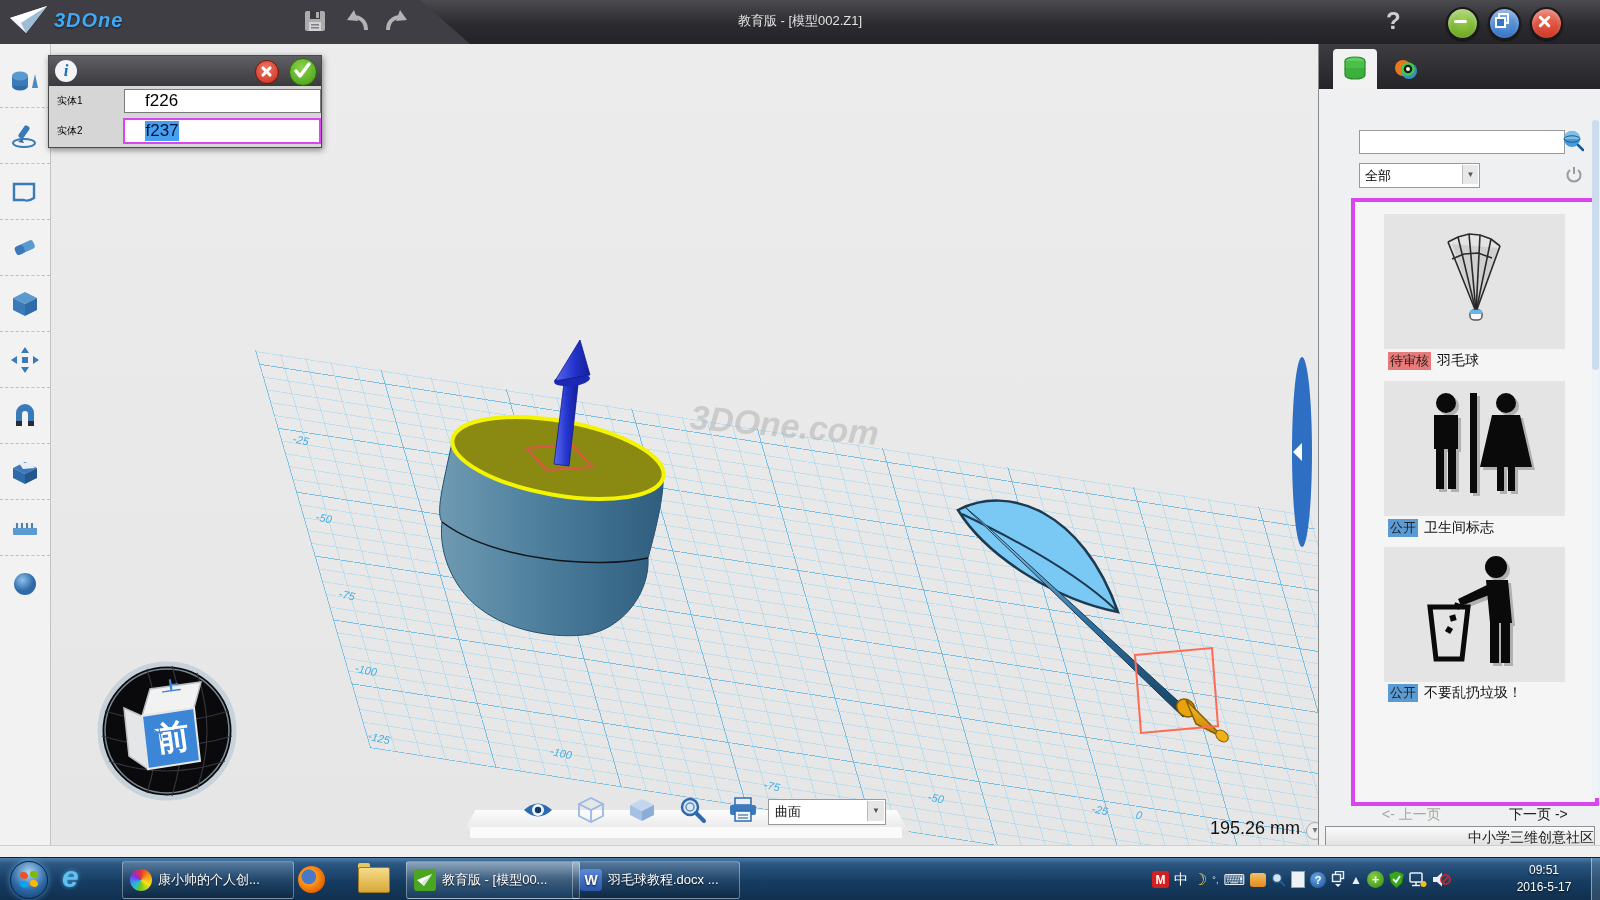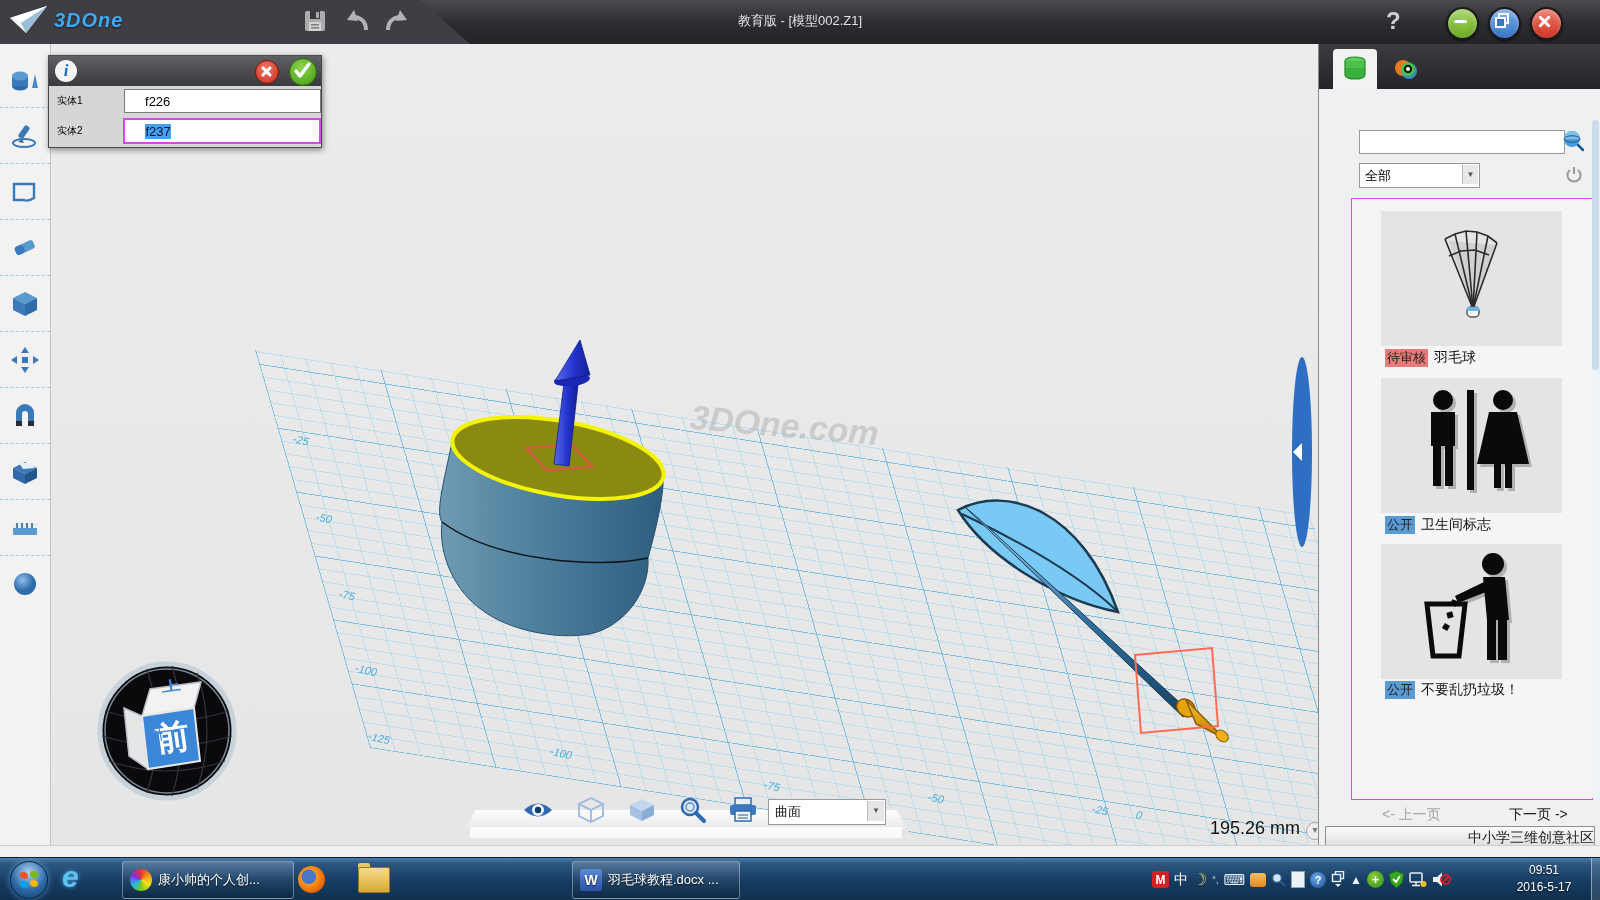--- a/index.html
+++ b/index.html
@@ -80,7 +80,7 @@
   .dlg-row{height:30px;display:flex;align-items:center;}
   .dlg-label{width:72px;padding-left:8px;font-size:10px;color:#000;}
   .dlg-input{width:188px;height:22px;background:#fff;border:1px solid #7a7a7a;
-    font-size:13px;color:#000;display:flex;align-items:center;padding-left:20px;}
+    font-size:17px;color:#000;display:flex;align-items:center;padding-left:20px;}
   #dlg-input2{border:2px solid #d946ef;}
   #dlg-input2 .sel{background:#45a0f0;color:#00113a;}
 

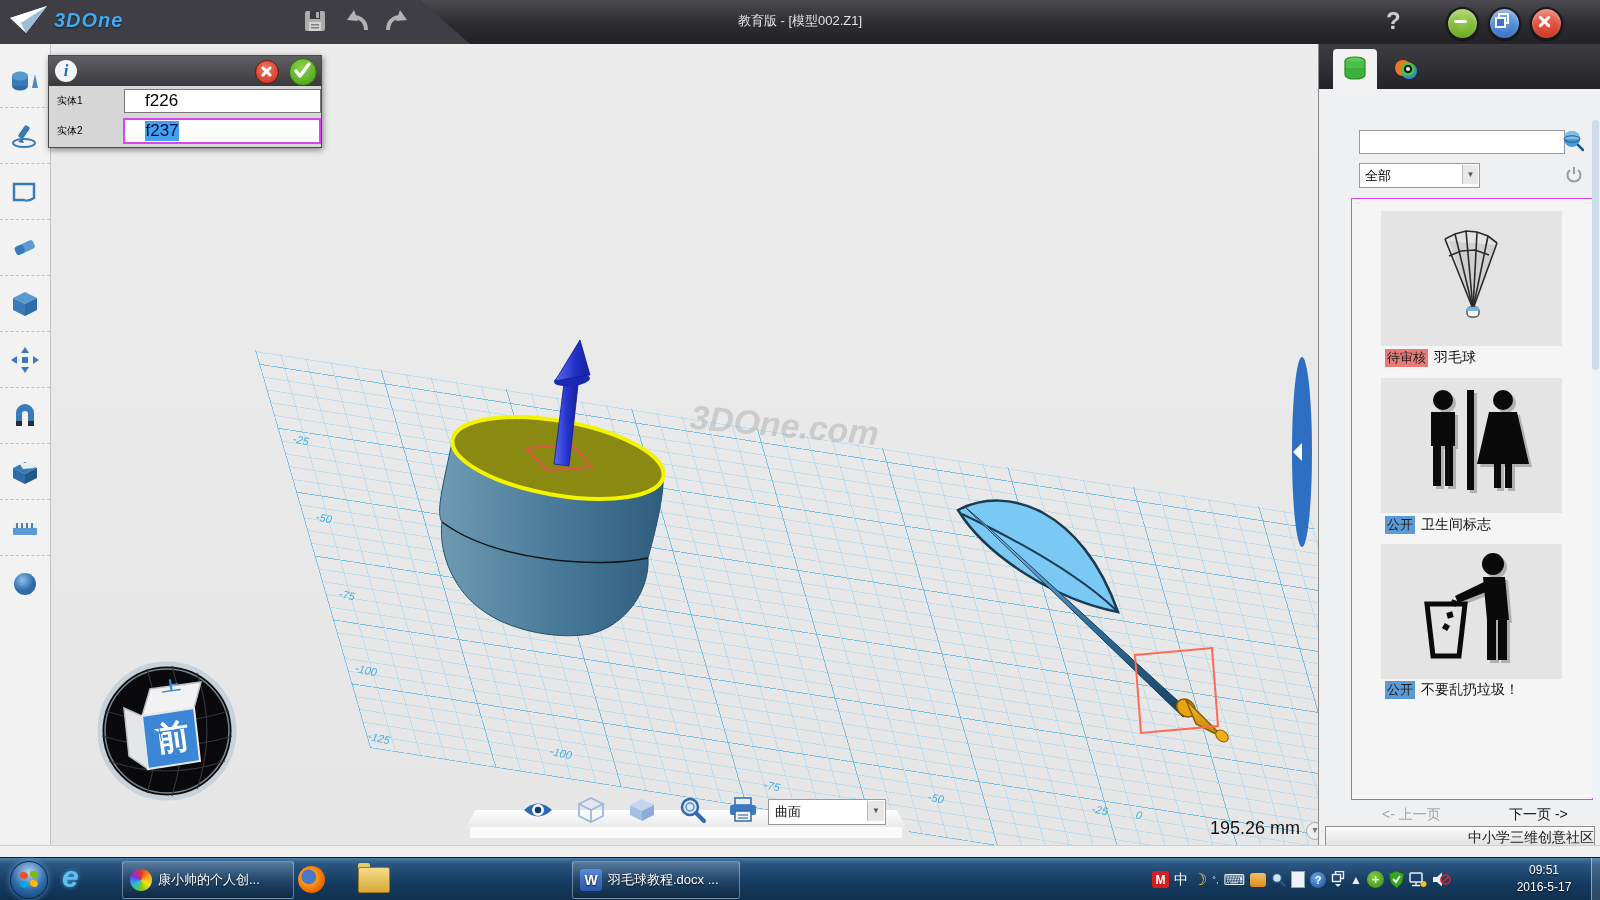--- a/index.html
+++ b/index.html
@@ -103,7 +103,7 @@
     font-size:13px;display:flex;align-items:center;padding-left:5px;cursor:pointer;}
   #rp-filter .arrow{position:absolute;right:1px;top:1px;width:15px;height:19px;background:#e8e8e8;
     border-left:1px solid #bbb;font-size:8px;color:#555;text-align:center;line-height:19px;}
-  #rp-listbox{left:32px;top:154px;width:240px;height:600px;border:1px solid #d946ef;background:#f5f5f6;}
+  #rp-listbox{left:32px;top:154px;width:240px;height:600px;border:4px solid #d946ef;background:#f5f5f6;}
   .card-img{position:absolute;left:29px;width:181px;height:135px;background:#e4e4e4;cursor:pointer;}
   .card-label{position:absolute;left:33px;height:16px;display:flex;gap:6px;align-items:center;
     font-size:14px;color:#111;}

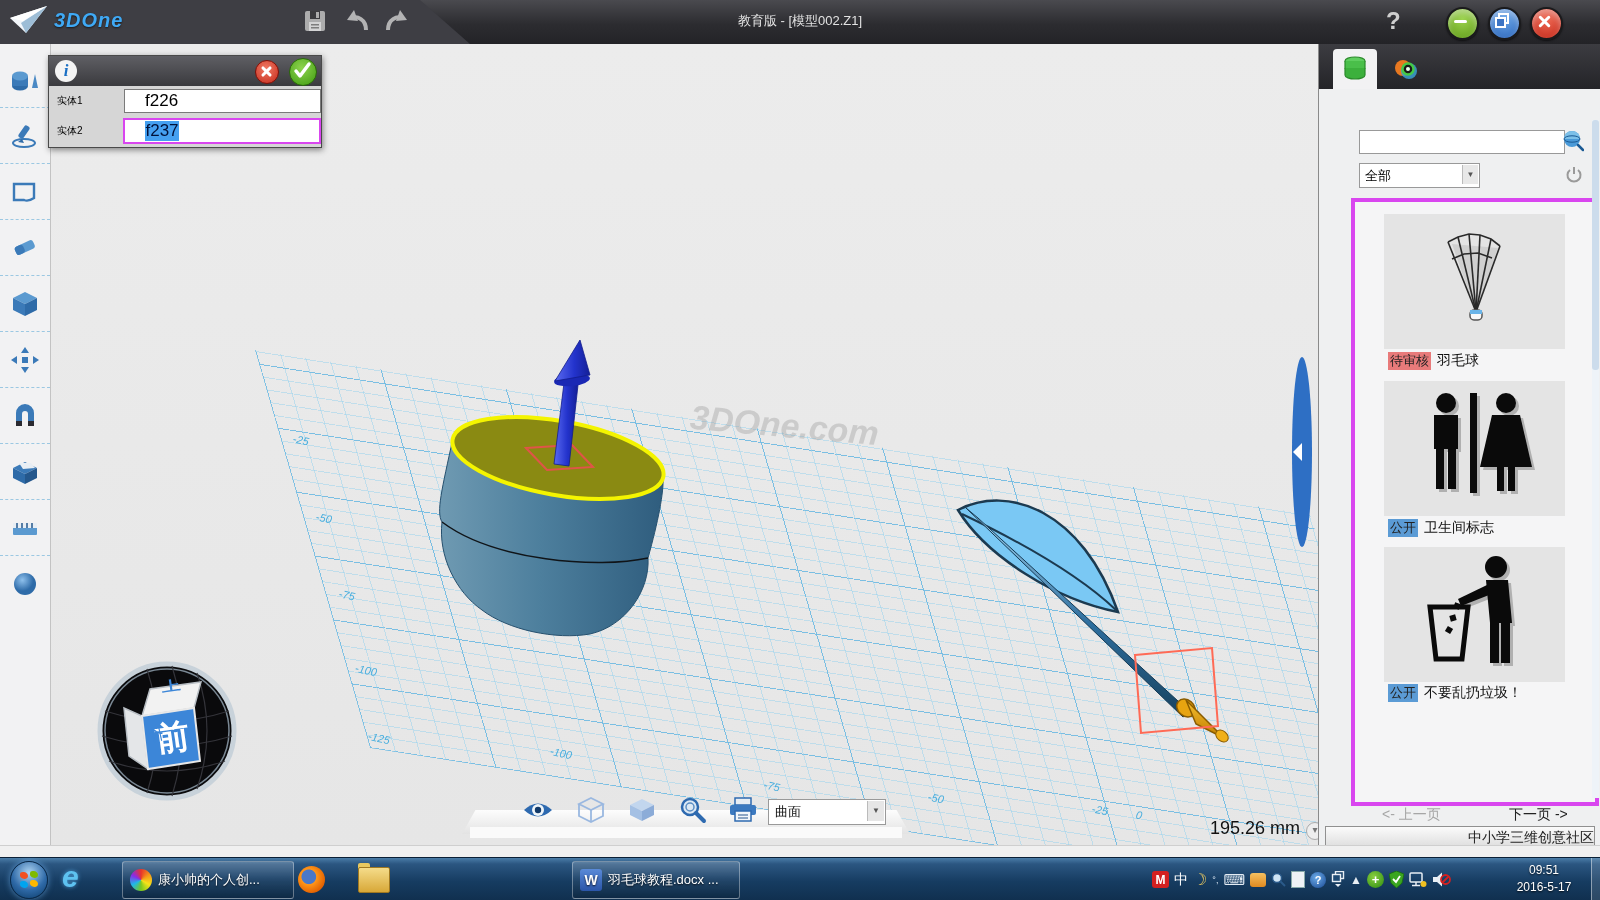--- a/index.html
+++ b/index.html
@@ -601,6 +601,15 @@
         <div class="back"></div>
     </div>
 
+    <div class="task active" style="left:406px;width:158px">
+      <div class="appico" style="background:#4aa520">
+        <svg width="16" height="13" viewBox="0 0 16 13">
+            <polygon points="0,6 15,0 7,12" fill="#fff"></polygon>
+            <polygon points="15,0 7,12 5,8" fill="#cfe8cf"></polygon>
+          </svg>
+      </div>
+      <span>教育版 - [模型00...</span>
+    </div>
 
     <div class="task" style="left:572px;width:152px">
       <div class="appico" style="background:linear-gradient(#5a8ad8,#2a55a8);font-weight:bold;color:#fff;font-size:14px;">W</div>

